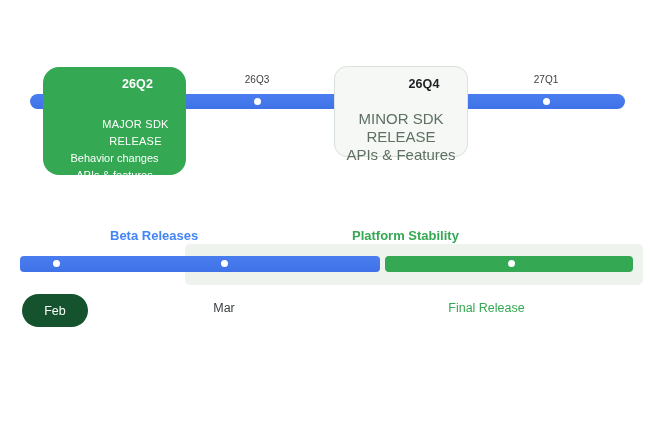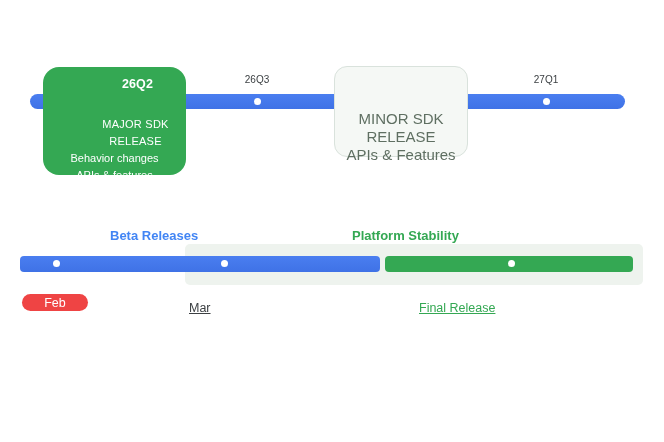--- a/index.html
+++ b/index.html
@@ -216,6 +216,7 @@
   <div id="label-26q3" class="bare-quarter">26Q3</div>
 
   <div id="card-26q4" class="quarter-card">
+    <div id="label-26q4" class="quarter-label">26Q4</div>
     <div id="body-26q4" class="quarter-body">
       <div>MINOR SDK RELEASE</div>
       <div>APIs &amp; Features</div>

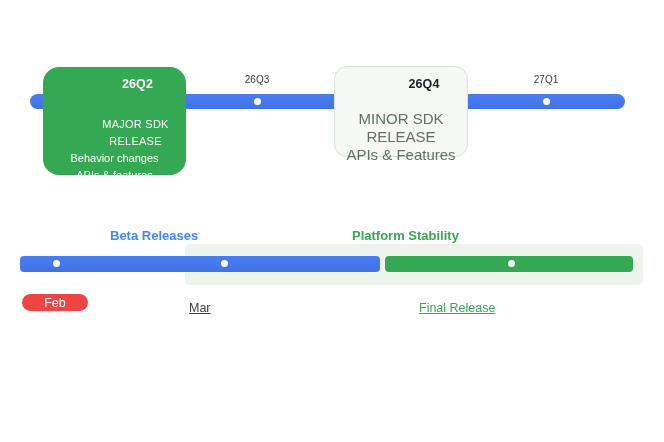--- a/index.html
+++ b/index.html
@@ -171,8 +171,8 @@
     left: 22px;
     top: 294px;
     width: 66px;
-    height: 17px;
-    background: #ef4444;
+    height: 33px;
+    background: #14532d;
     border-radius: 999px;
     display: flex;
     align-items: center;

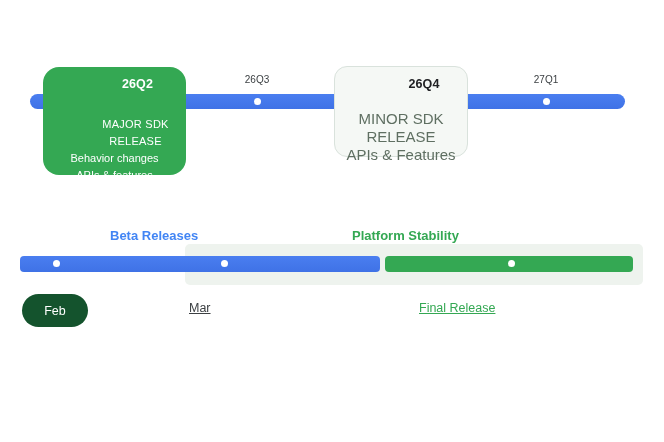--- a/index.html
+++ b/index.html
@@ -187,7 +187,7 @@
     position: absolute;
     font-size: 12.5px;
     top: 301px;
-    text-decoration: underline;
+    text-align: center;
   }
   #label-mar { left: 189px; width: 70px; color: #3c4043; }
   #label-final { left: 419px; width: 135px; color: #34a853; }

